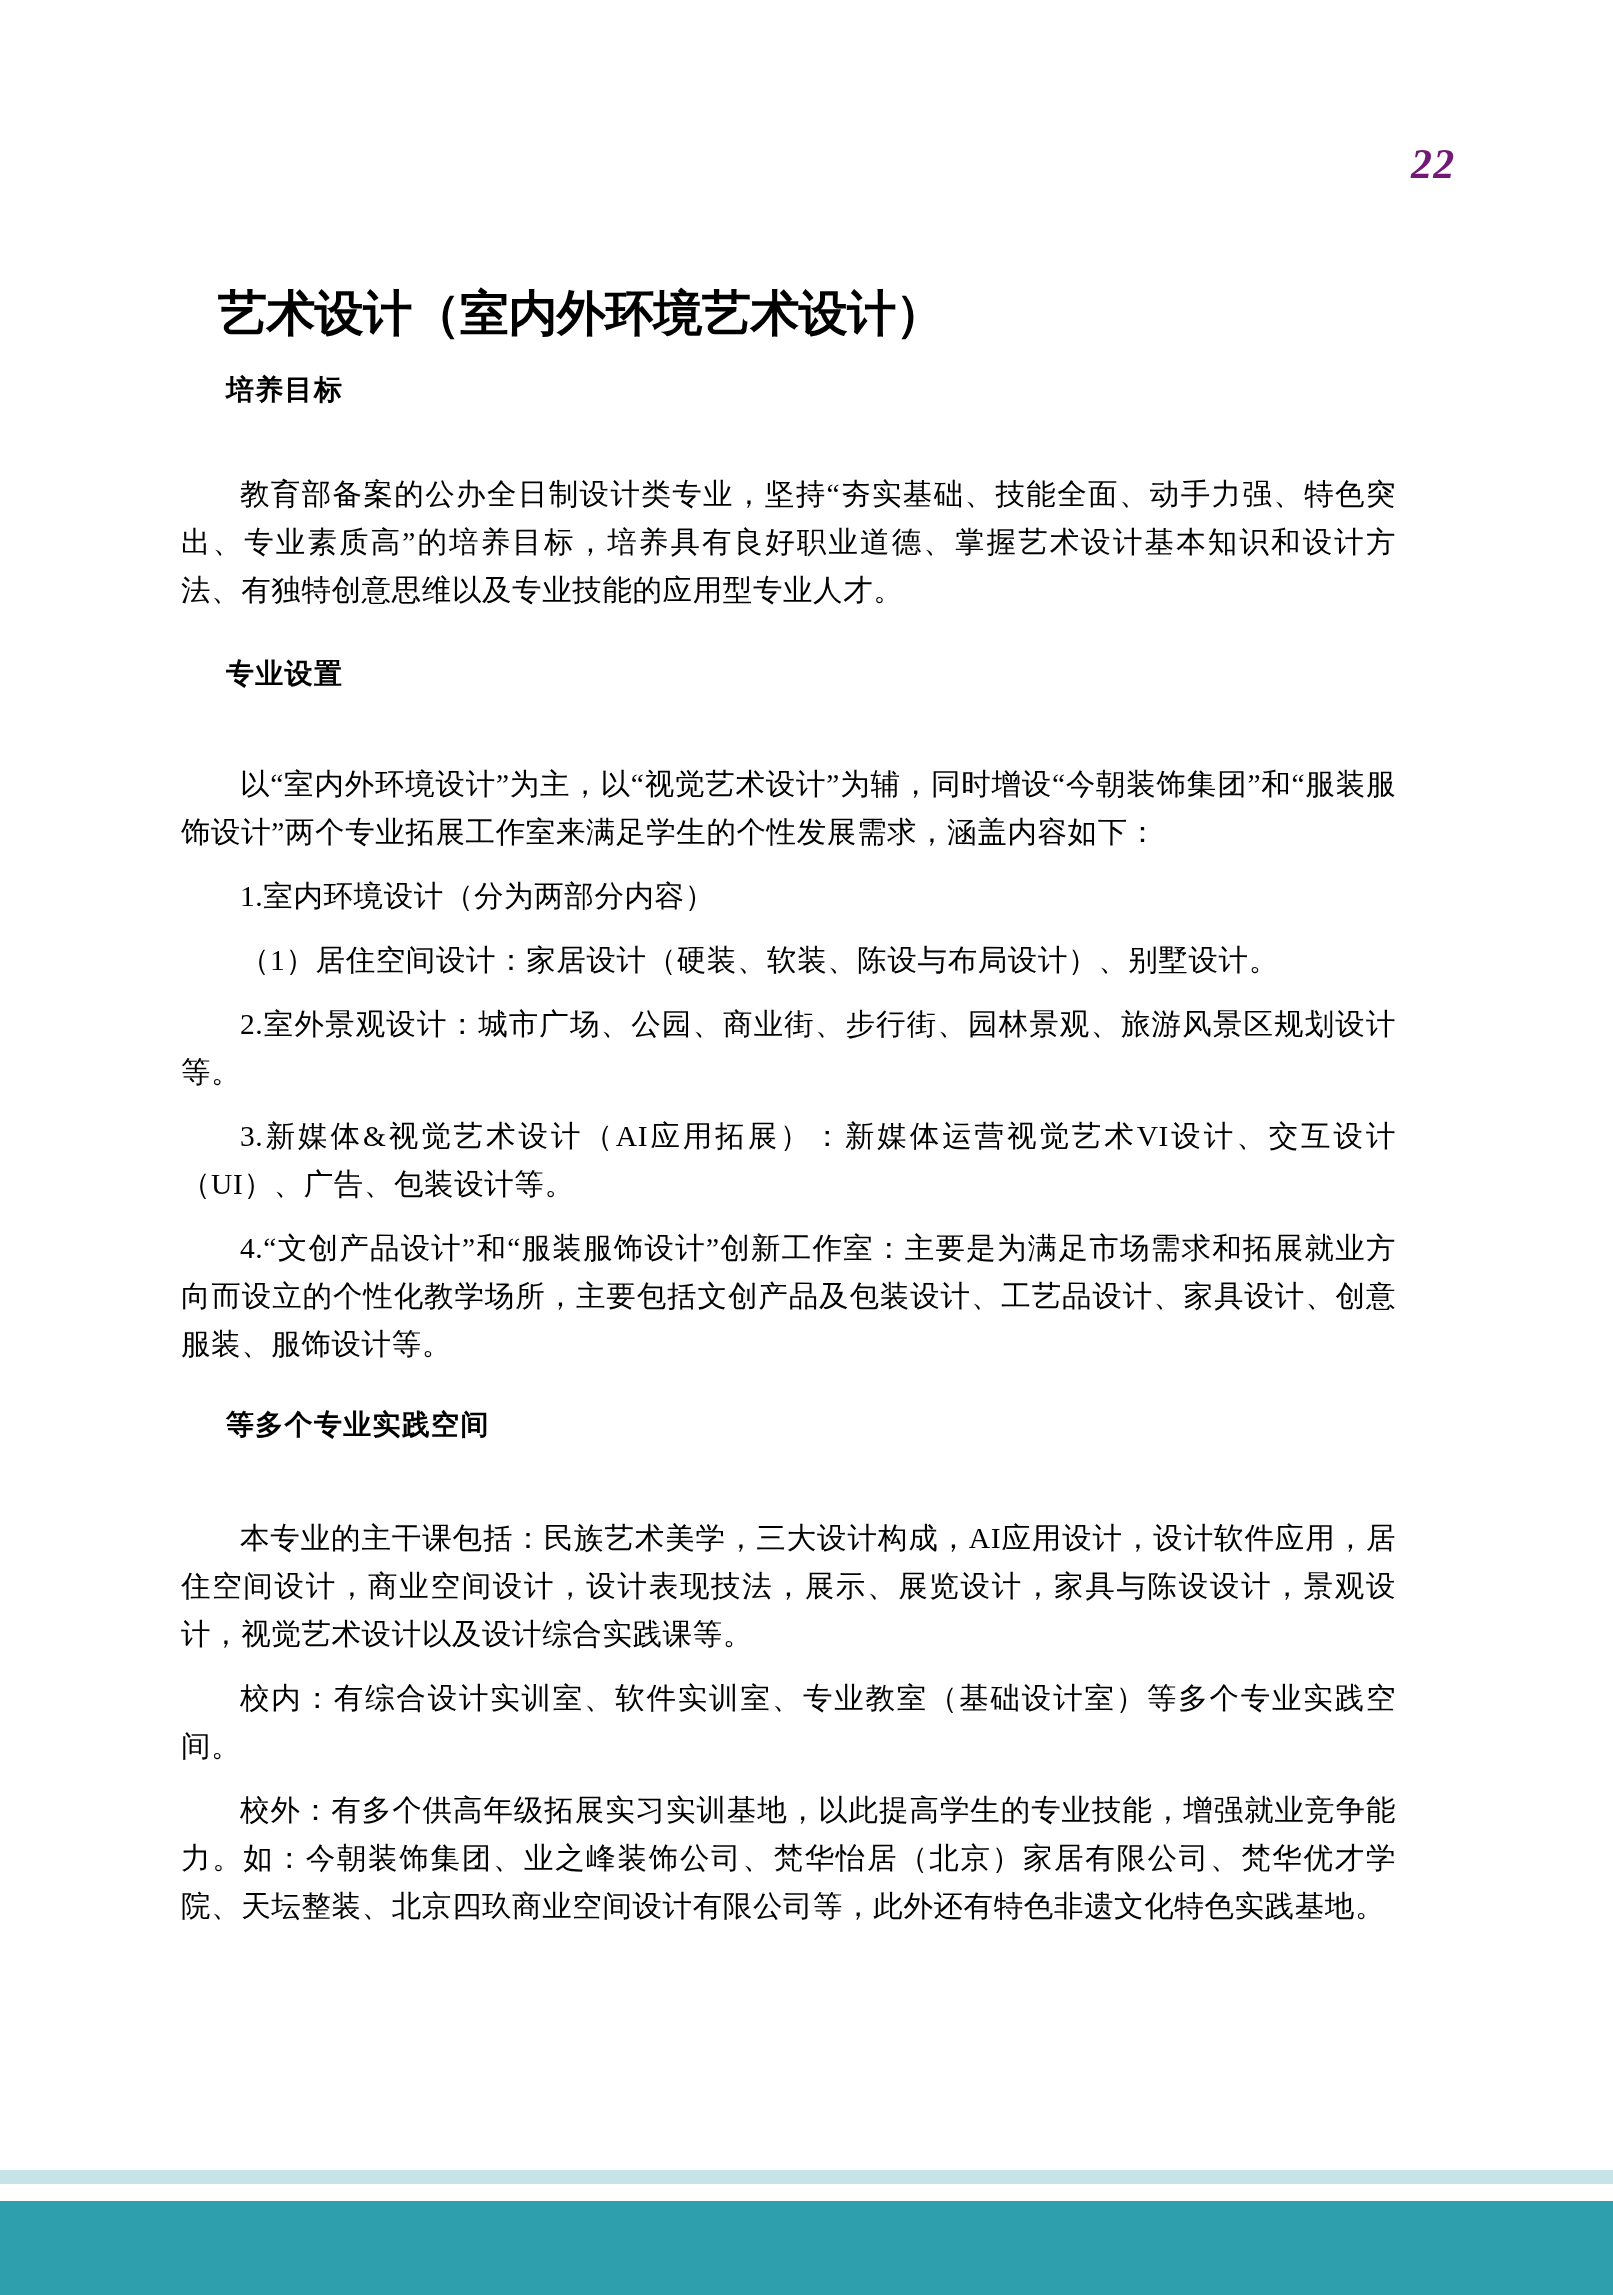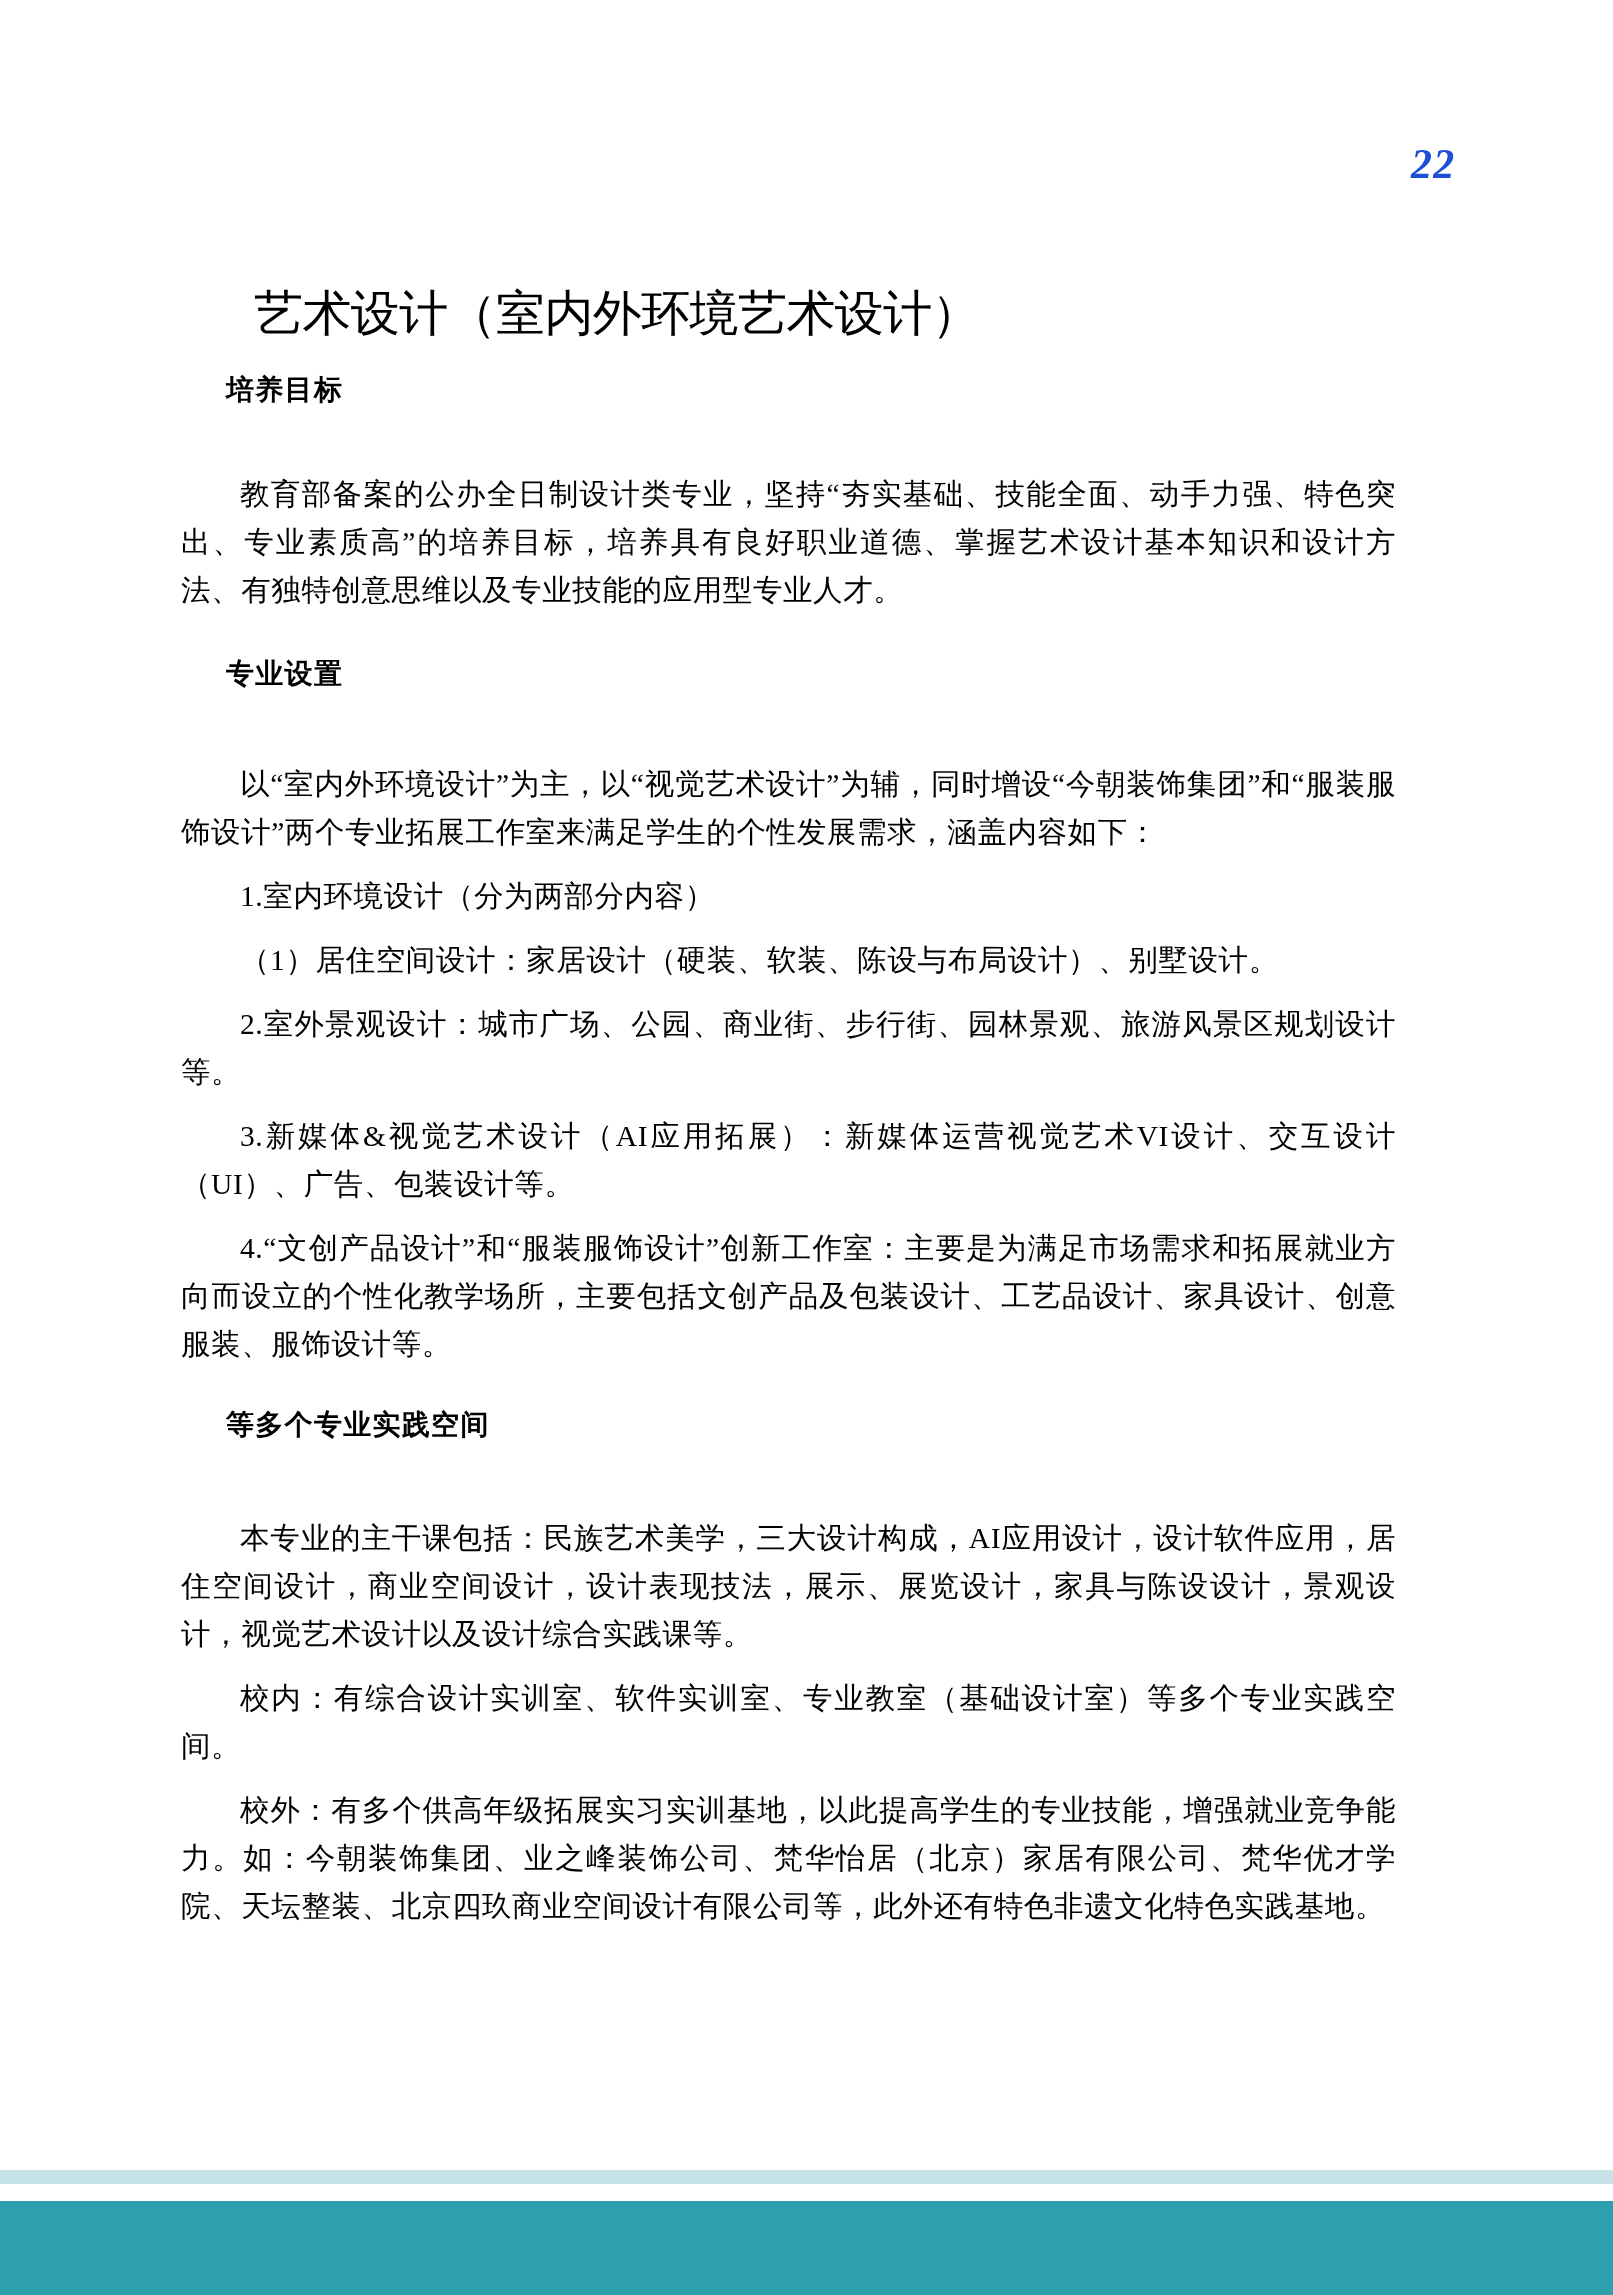--- a/index.html
+++ b/index.html
@@ -19,7 +19,7 @@
     font-size: 42px;
     font-weight: bold;
     font-style: italic;
-    color: #1d4ed8;
+    color: #701a75;
     letter-spacing: 1.3px;
     font-family: "Liberation Serif", "DejaVu Serif", serif;
   }

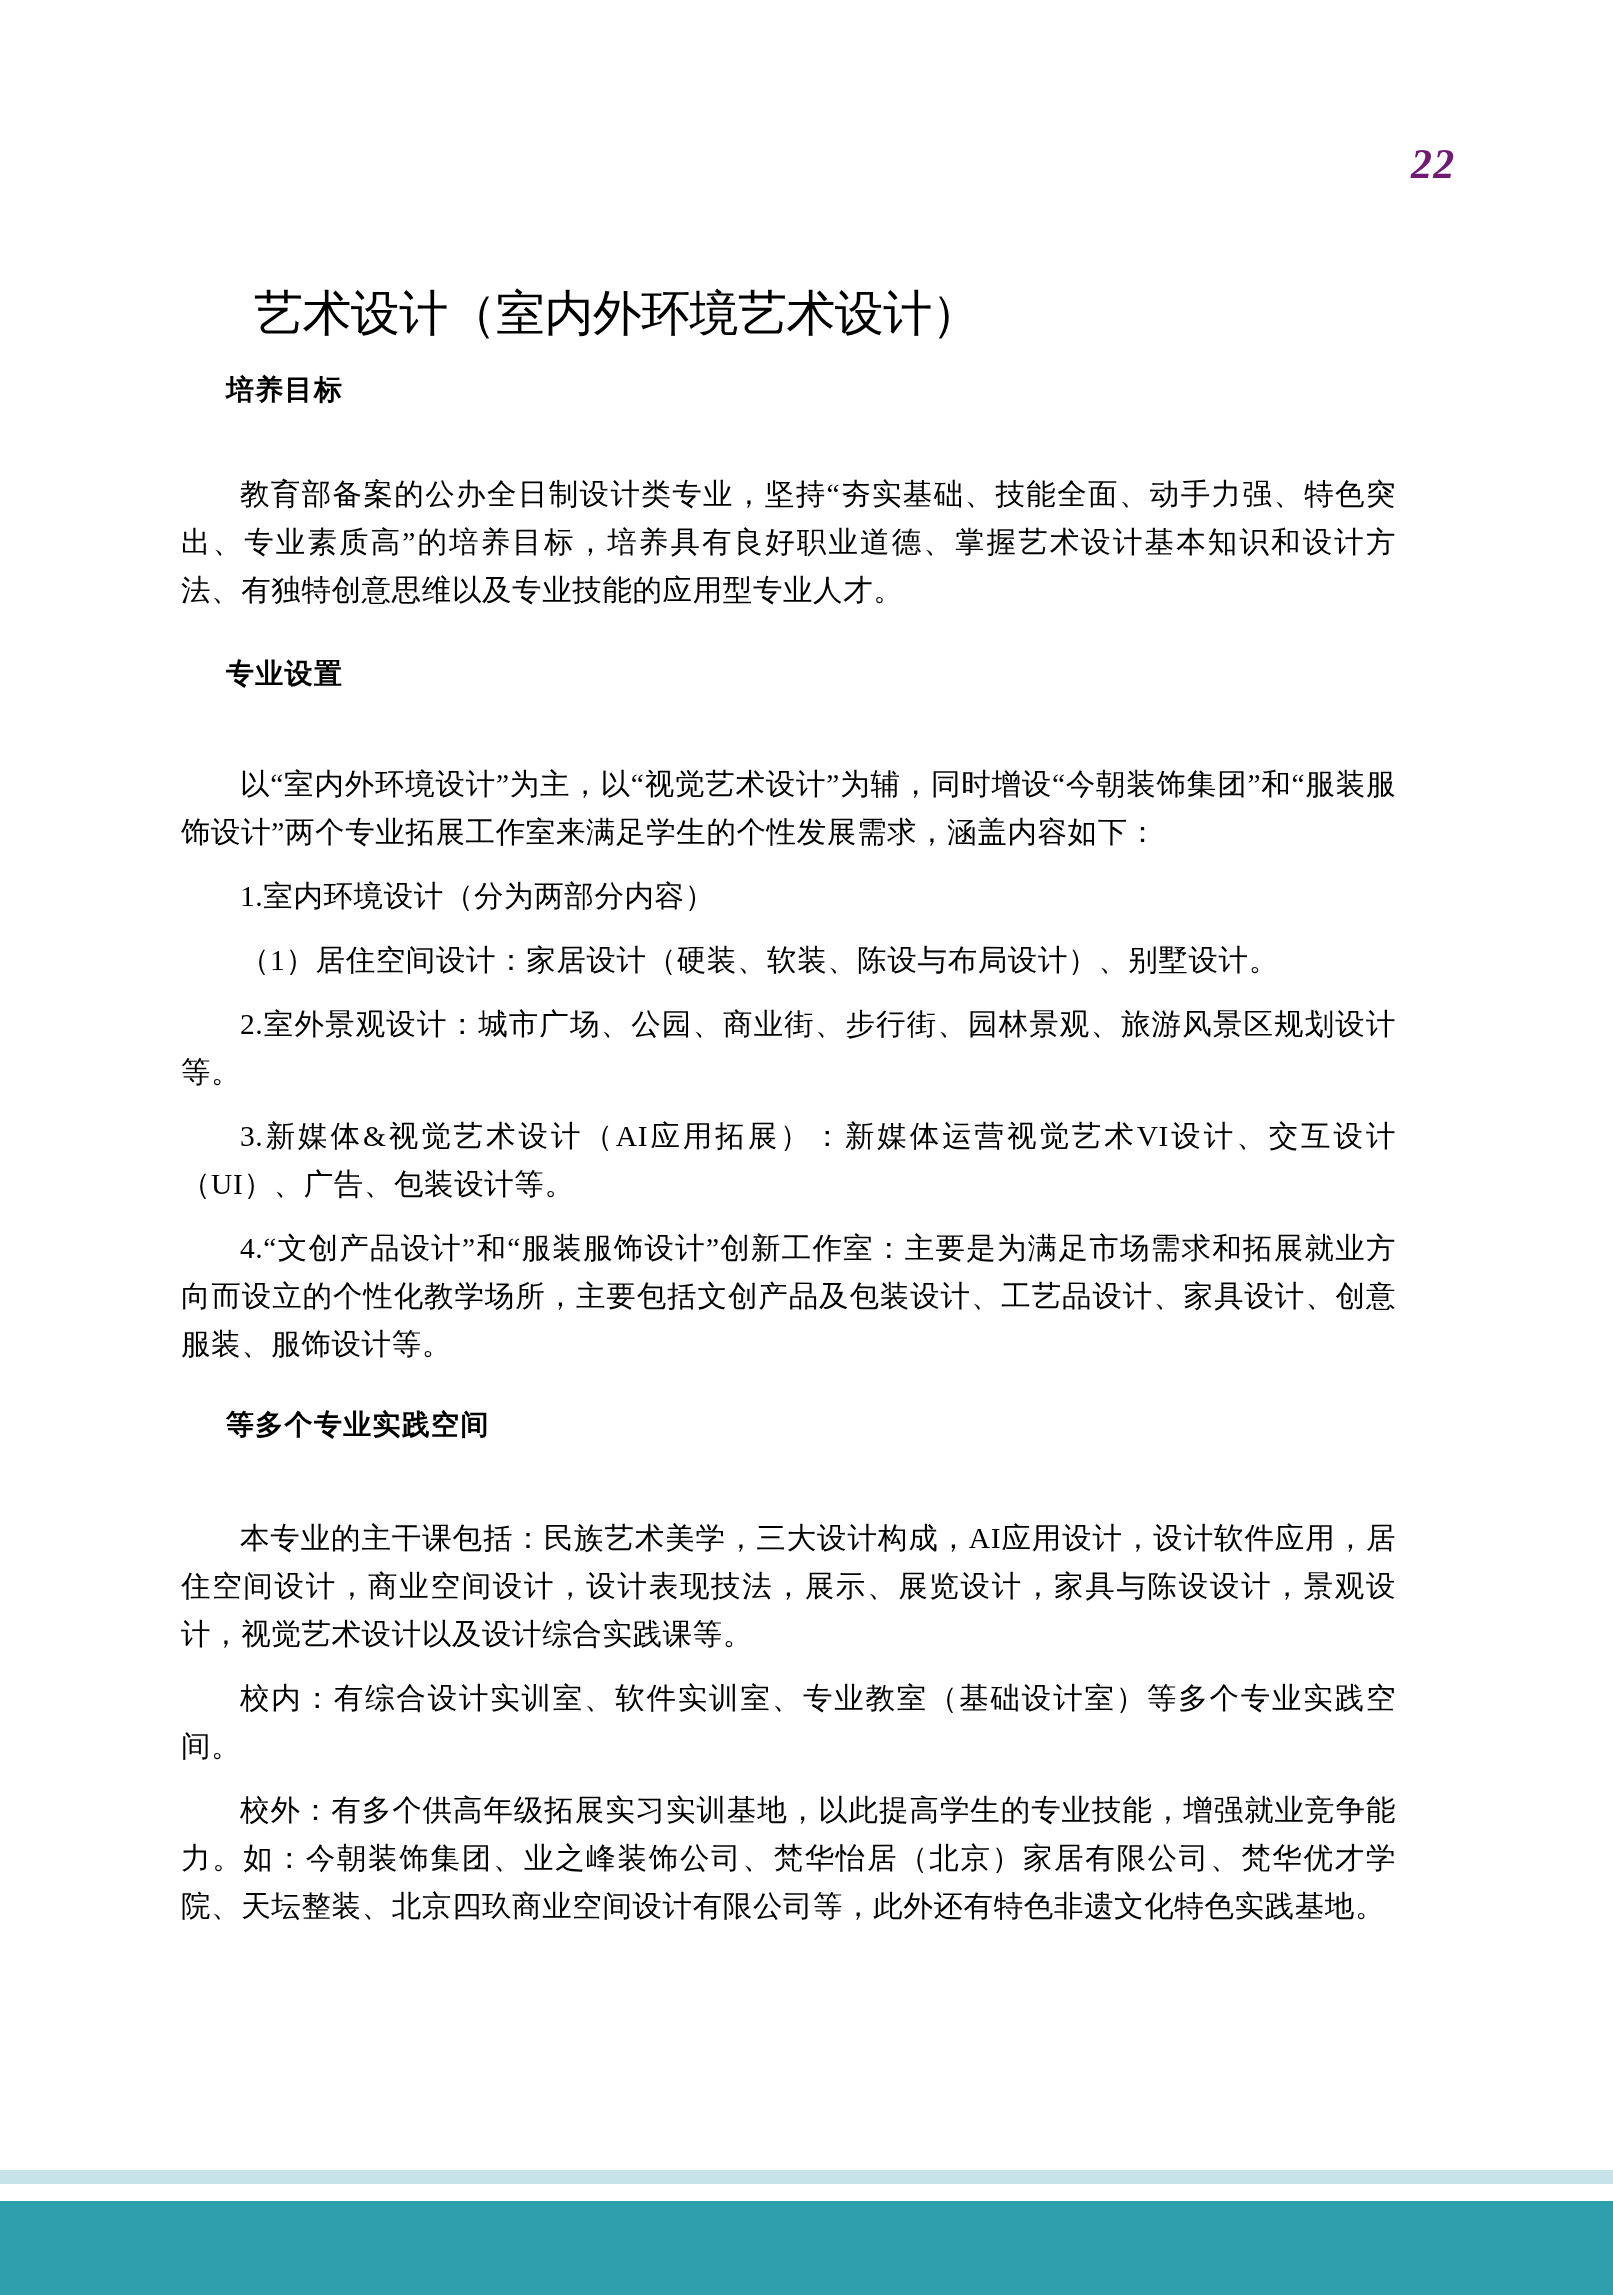--- a/index.html
+++ b/index.html
@@ -29,12 +29,11 @@
     top: 281px;
     width: 1090px;
     font-size: 49px;
-    font-weight: normal;
+    font-weight: bold;
     color: #000000;
     letter-spacing: -0.6px;
     white-space: nowrap;
     font-family: "Liberation Serif", "DejaVu Serif", serif;
-    margin-left: 36px;
   }
   .section-heading {
     position: absolute;

